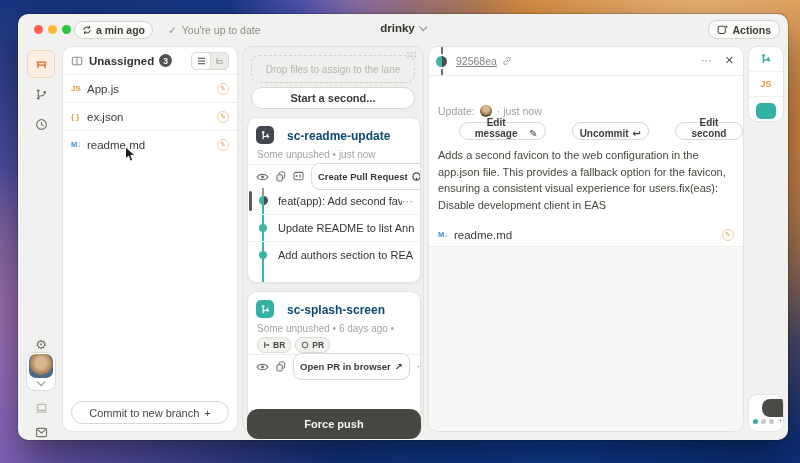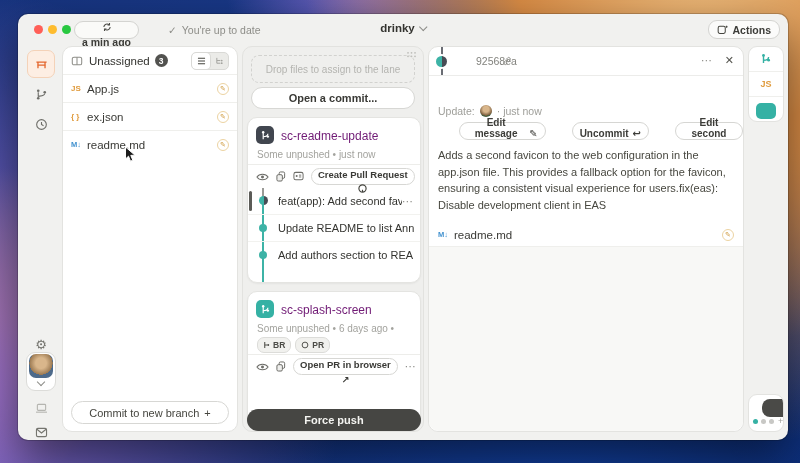--- a/index.html
+++ b/index.html
@@ -22,7 +22,7 @@
   .tl.r{background:#ff5f57}.tl.y{background:#febc2e}.tl.g{background:#28c840}
   .fetchbtn{position:absolute;left:56px;top:7px;height:18px;display:flex;align-items:center;gap:4px;
     padding:0 7px;background:#fafaf8;border:1px solid #d4d4d1;border-radius:9px;font-size:10.5px;
-    color:#3c3c38;font-weight:bold;flex-direction:column;}
+    color:#3c3c38;font-weight:bold;}
   .uptodate{position:absolute;left:150px;top:10px;font-size:10.5px;color:#8d8d88;display:flex;gap:5px;align-items:center;}
   .projname{position:absolute;left:50%;transform:translateX(-50%);top:8px;font-size:11.5px;font-weight:bold;
     color:#33332f;display:flex;align-items:center;}

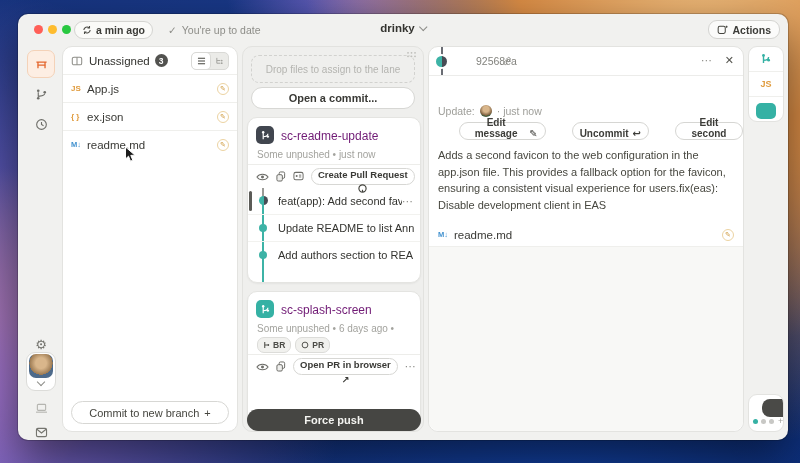--- a/index.html
+++ b/index.html
@@ -55,7 +55,7 @@
   
   .unassigned{left:44px;top:32px;width:176px;height:386px;}
   .unassigned .hrow{height:27px;}
-  .ptitle{font-size:11.5px;font-weight:normal;color:#33332f;margin-left:6px;}
+  .ptitle{font-size:11.5px;font-weight:bold;color:#33332f;margin-left:6px;}
   .frow{height:27px;display:flex;align-items:center;padding:0 8px;border-top:1px solid #efefec;}
   .ficon{width:16px;font-weight:bold;text-align:left;}
   .ficon.js,.ficon.json{color:#e09b3d;font-size:8px;}

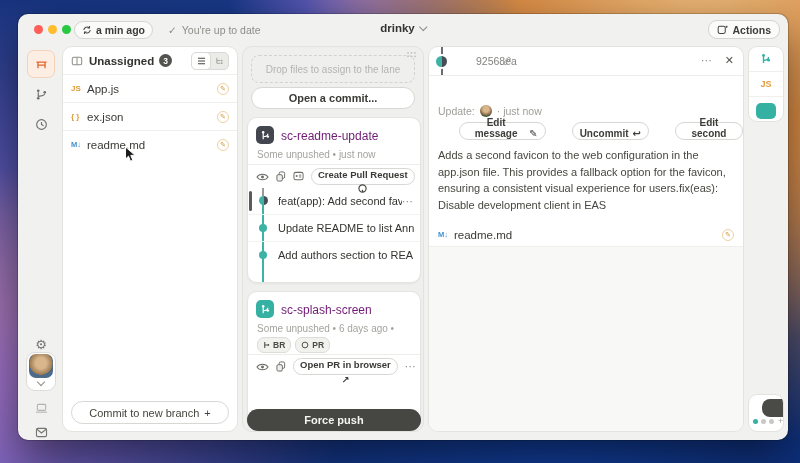--- a/index.html
+++ b/index.html
@@ -109,7 +109,7 @@
   .dline{position:absolute;left:12px;top:0;height:28px;width:2px;background:#6a6d74;}
   .ddot{position:absolute;left:6.5px;top:9px;width:11px;height:11px;border-radius:50%;
     background:linear-gradient(90deg,#3db3a6 0 50%,#474c55 50% 100%);box-shadow:0 0 0 2px #fff;}
-  .dhash{position:absolute;left:27px;top:8px;font-size:10.5px;color:#83837e;margin-left:20px;}
+  .dhash{position:absolute;left:27px;top:8px;font-size:10.5px;color:#83837e;text-decoration:underline;}
   .linkicon{position:absolute;left:73px;top:9px;}
   .dclose{position:absolute;right:9px;top:7px;font-size:11px;color:#55554f;}
   .dmore{position:absolute;right:30px;top:7px;color:#8d8d88;font-size:11px;letter-spacing:1px;}

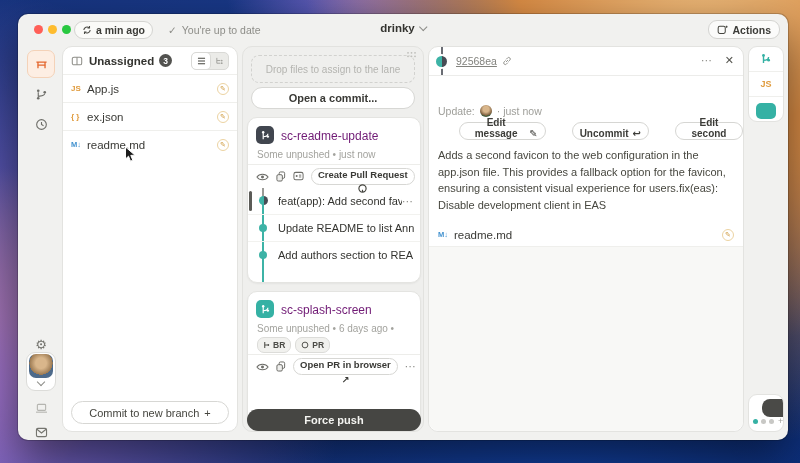--- a/index.html
+++ b/index.html
@@ -306,7 +306,7 @@
     <div class="dropzone">
       <span>Drop files to assign to the lane</span>
     </div>
-    <button class="startcommit">Open a commit...</button>
+    <button class="startcommit">Start a second...</button>
 
     <div class="stackcard card1">
       <span class="stackicon dark">

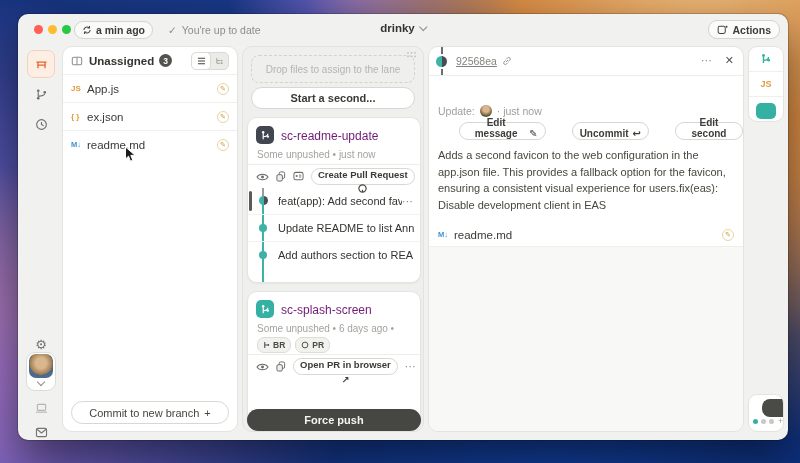--- a/index.html
+++ b/index.html
@@ -77,7 +77,7 @@
   .stackicon{position:absolute;left:8px;top:8px;width:18px;height:18px;border-radius:5px;
     display:flex;align-items:center;justify-content:center;}
   .stackicon.dark{background:#41464f;} .stackicon.teal{background:#35b1a4;}
-  .stitle{position:absolute;left:33px;top:11px;font-size:12px;font-weight:normal;color:#701a75;}
+  .stitle{position:absolute;left:39px;top:11px;font-size:12px;font-weight:bold;color:#0c4a6e;}
   .smeta{position:absolute;left:9px;top:31px;font-size:10px;color:#a3a39e;}
   .chips{position:absolute;left:9px;top:45px;display:flex;gap:4px;}
   .chip{height:14px;display:flex;align-items:center;gap:3px;padding:0 5px;background:#f1f1ee;

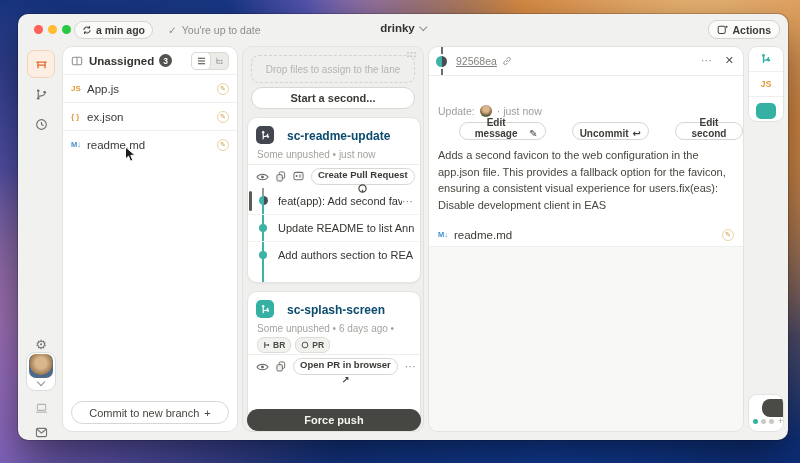--- a/index.html
+++ b/index.html
@@ -85,8 +85,8 @@
   .stoolbar{position:absolute;left:0;right:0;height:24px;border-top:1px solid #ededea;
     display:flex;align-items:center;gap:7px;padding:0 8px;box-sizing:border-box;}
   .card1 .stoolbar{top:46px;} .card2 .stoolbar{top:62px;}
-  .pillbtn{height:17px;display:flex;align-items:center;gap:4px;padding:0 6px;background:#fff;
-    border:1px solid #d7d7d4;border-radius:8.5px;font-size:9.5px;font-weight:bold;color:#3a3a36;white-space:nowrap;flex-direction:column;}
+  .pillbtn{height:27px;display:flex;align-items:center;gap:4px;padding:0 6px;background:#fff;
+    border:1px solid #d7d7d4;border-radius:8.5px;font-size:9.5px;font-weight:bold;color:#3a3a36;white-space:nowrap;}
   .more{margin-left:auto;color:#8d8d88;font-size:11px;letter-spacing:1px;}
   .crows{position:absolute;left:0;right:0;bottom:0;}
   .card1 .crows{top:70px;} .card2 .crows{top:86px;}

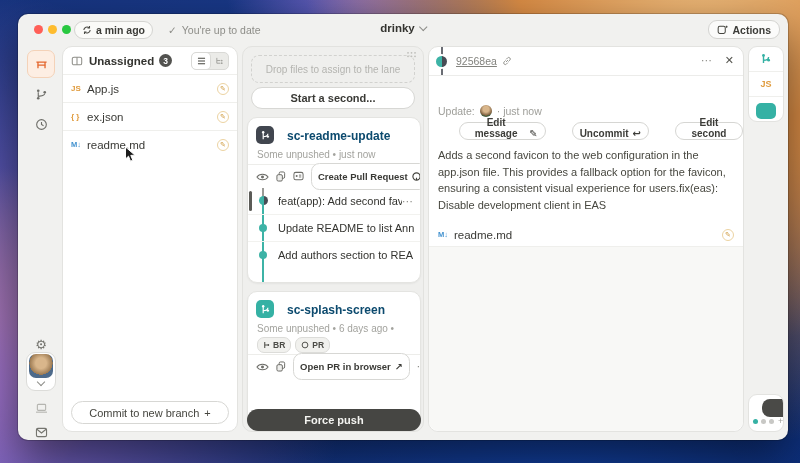--- a/index.html
+++ b/index.html
@@ -100,7 +100,7 @@
   .cdot.amber{background:#e5a244;}
   .selbar{position:absolute;left:1px;top:3px;bottom:3px;width:2.5px;border-radius:2px;background:#5b5b57;}
   .clabel{font-size:11px;color:#33332f;white-space:nowrap;overflow:hidden;}
-  .forcepush{position:absolute;left:4px;top:362px;width:174px;height:22px;background:#464643;border:none;
+  .forcepush{position:absolute;left:4px;top:362px;width:174px;height:30px;background:#464643;border:none;
     border-radius:11px;color:#f4f4f1;font-size:11px;font-weight:bold;z-index:5;}
   .draghandle{position:absolute;right:6px;top:4px;}
   

